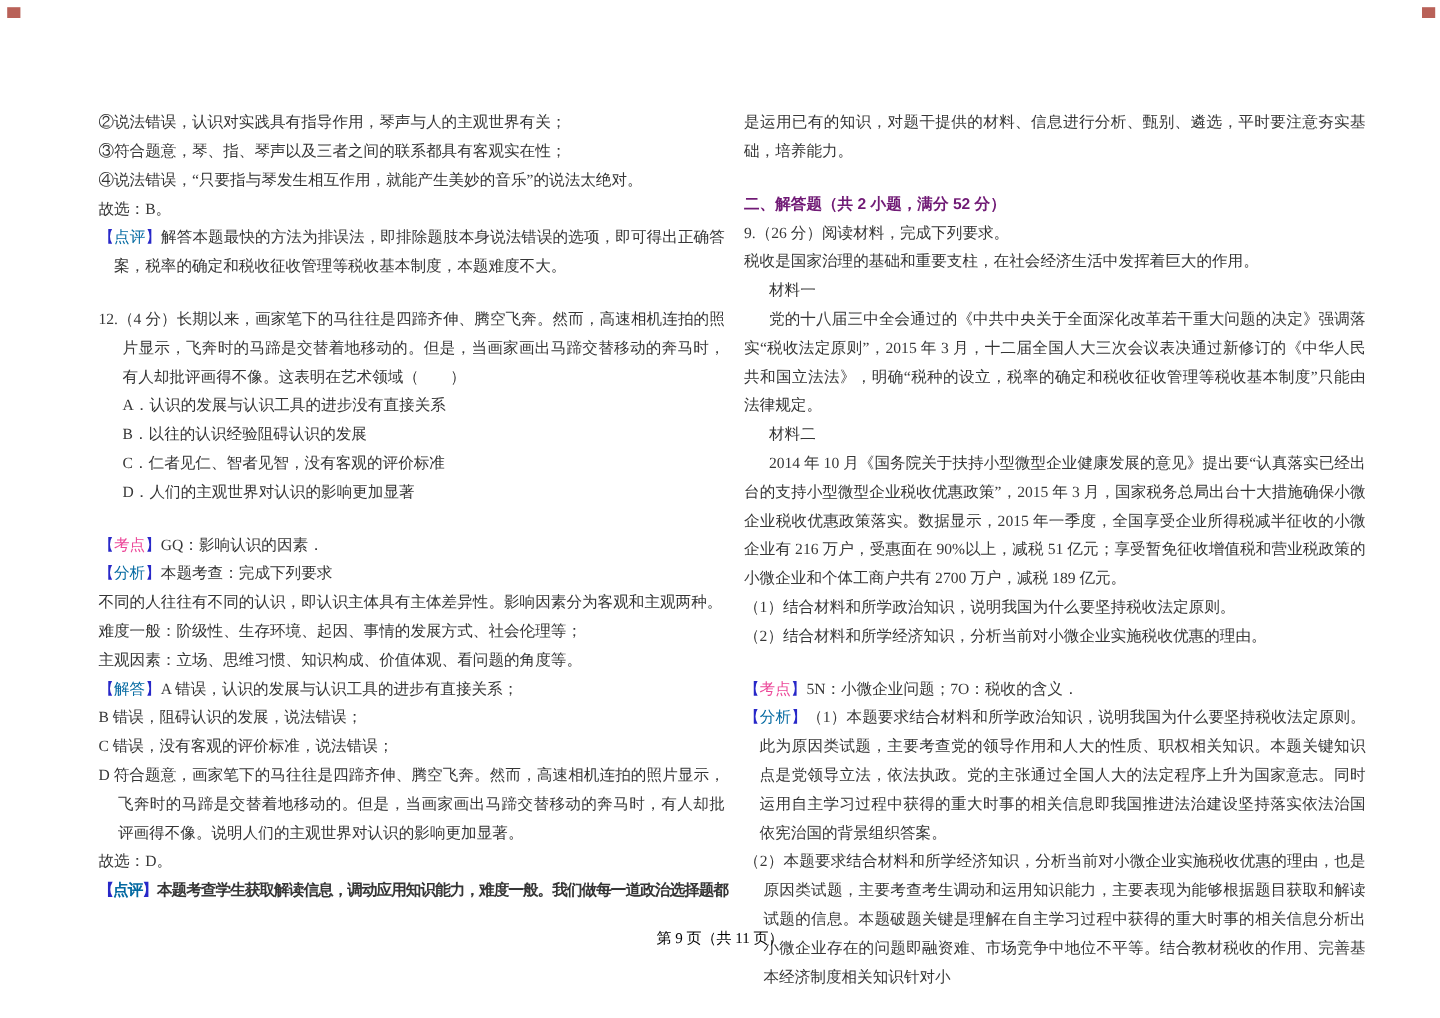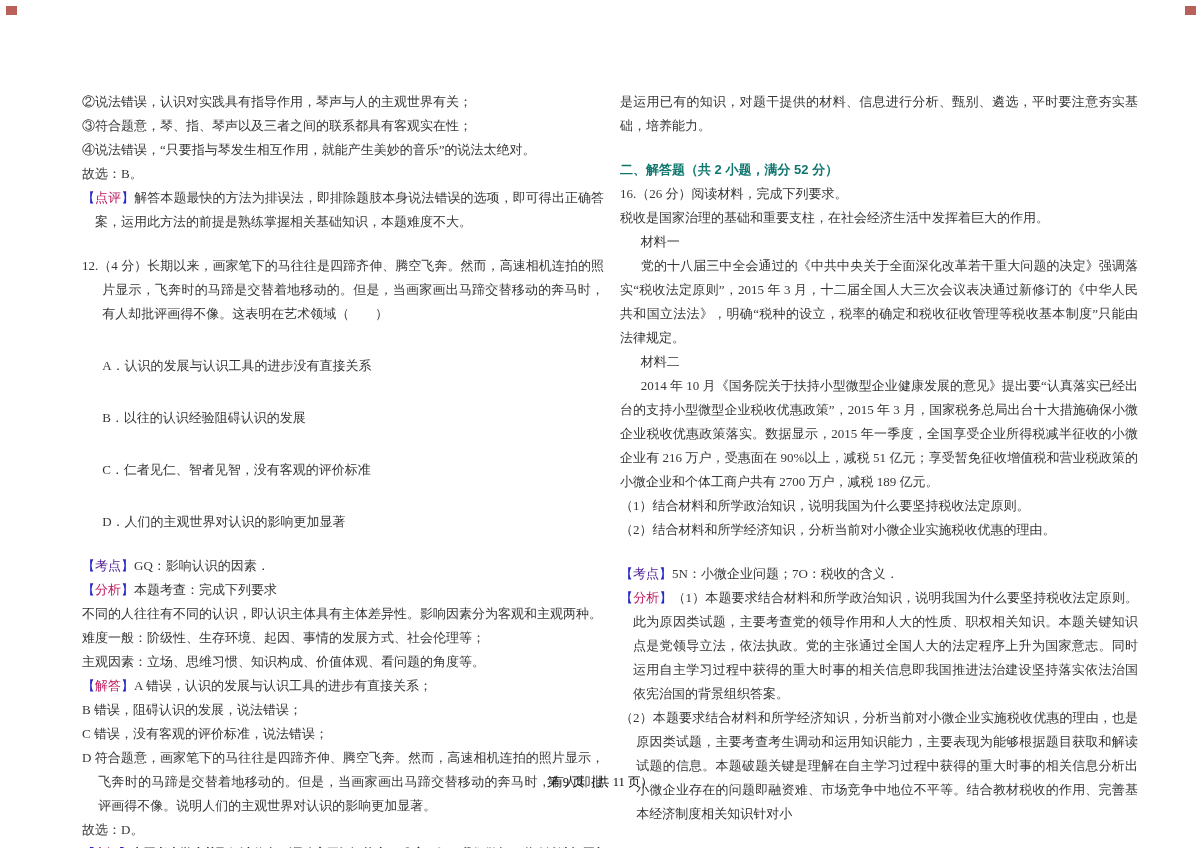--- a/index.html
+++ b/index.html
@@ -19,7 +19,7 @@
   .b-hang     { padding-left:1.25em; text-indent:-1.25em; }
   .b-material { text-indent:1.6em; }
   .b-heading  { font-family:"Liberation Sans","DejaVu Sans",sans-serif;
-                font-weight:bold; color:#0f766e; }
+                font-weight:bold; color:#701a75; }
   .b-nowrap   { white-space:nowrap; letter-spacing:-0.8px;font-weight:bold; }
   .b-spacer   {}
   .tag .bracket  { color:#2828c8; }

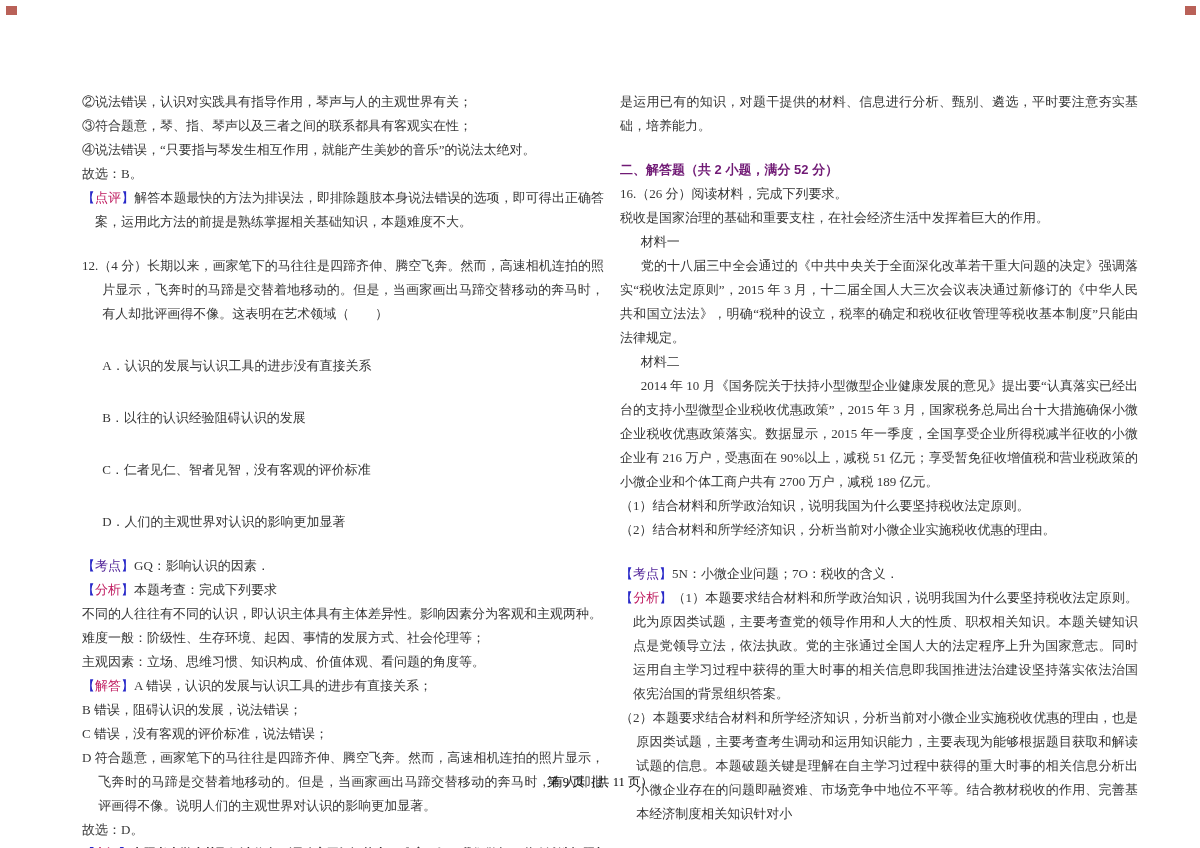--- a/index.html
+++ b/index.html
@@ -23,7 +23,7 @@
   .b-nowrap   { white-space:nowrap; letter-spacing:-0.8px;font-weight:bold; }
   .b-spacer   {}
   .tag .bracket  { color:#2828c8; }
-  .tag .tagname  { color:#be185d; }
+  .tag .tagname  { color:#0369a1; }
   .tag-red .tagname { color:#4c1d95; }
   .footer {
     position:absolute; left:0; right:0; top:770px; text-align:center;

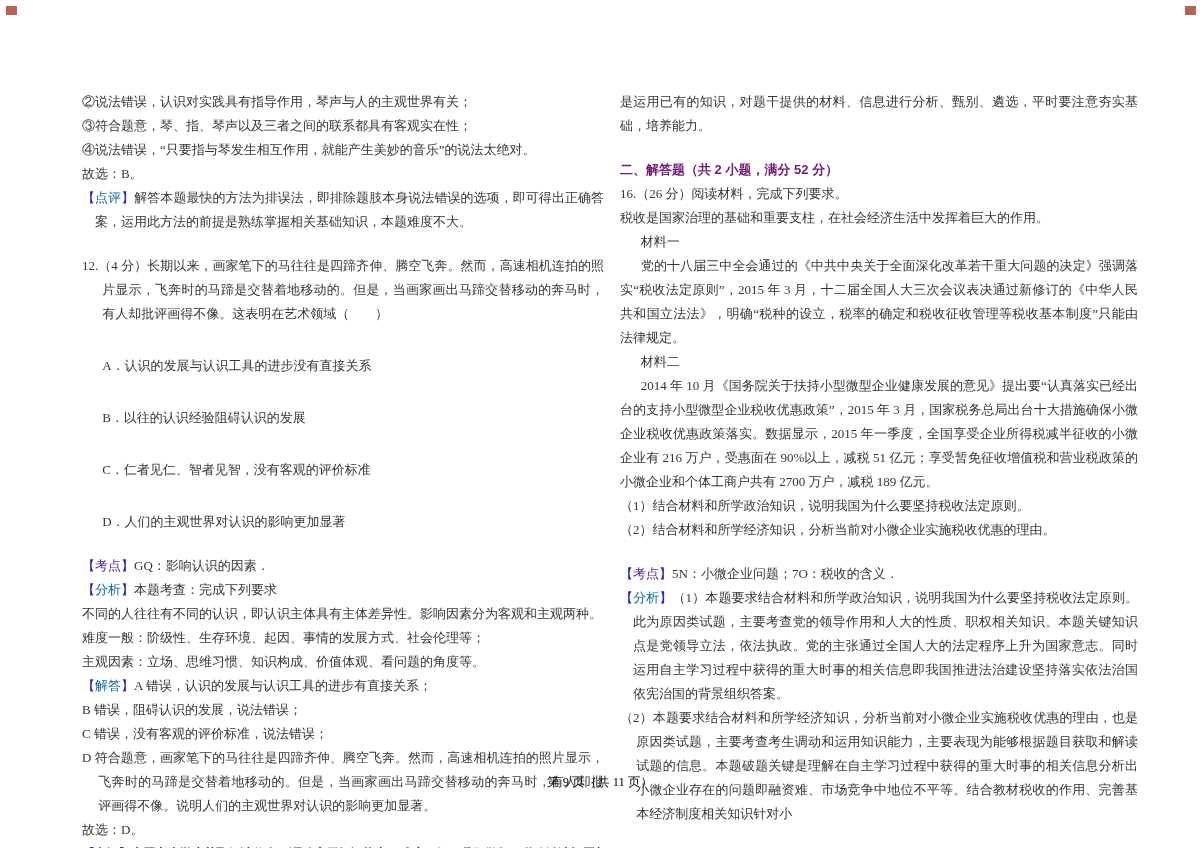--- a/index.html
+++ b/index.html
@@ -46,7 +46,7 @@
       <div class="block b-text"><span>③符合题意，琴、指、琴声以及三者之间的联系都具有客观实在性；</span></div>
       <div class="block b-text"><span>④说法错误，“只要指与琴发生相互作用，就能产生美妙的音乐”的说法太绝对。</span></div>
       <div class="block b-text"><span>故选：B。</span></div>
-      <div class="block b-tagged"><span class="tag"><span class="bracket">【</span><span class="tagname">点评</span><span class="bracket">】</span></span><span>解答本题最快的方法为排误法，即排除题肢本身说法错误的选项，即可得出正确答案，运用此方法的前提是熟练掌握相关基础知识，本题难度不大。</span></div>
+      <div class="block b-tagged"><span class="tag"><span class="bracket">【</span><span class="tagname">点评</span><span class="bracket">】</span></span><span>解答本题最快的方法为排误法，即排除题肢本身说法错误的选项，即可得出正确答案，税率的确定和税收征收管理等税收基本制度，本题难度不大。</span></div>
       <div class="block b-spacer" style="height: 20px;"></div>
       <div class="block b-question"><span>12.（4 分）长期以来，画家笔下的马往往是四蹄齐伸、腾空飞奔。然而，高速相机连拍的照片显示，飞奔时的马蹄是交替着地移动的。但是，当画家画出马蹄交替移动的奔马时，有人却批评画得不像。这表明在艺术领域（　　）</span></div>
       <div class="block b-option"><span>A．认识的发展与认识工具的进步没有直接关系</span></div>

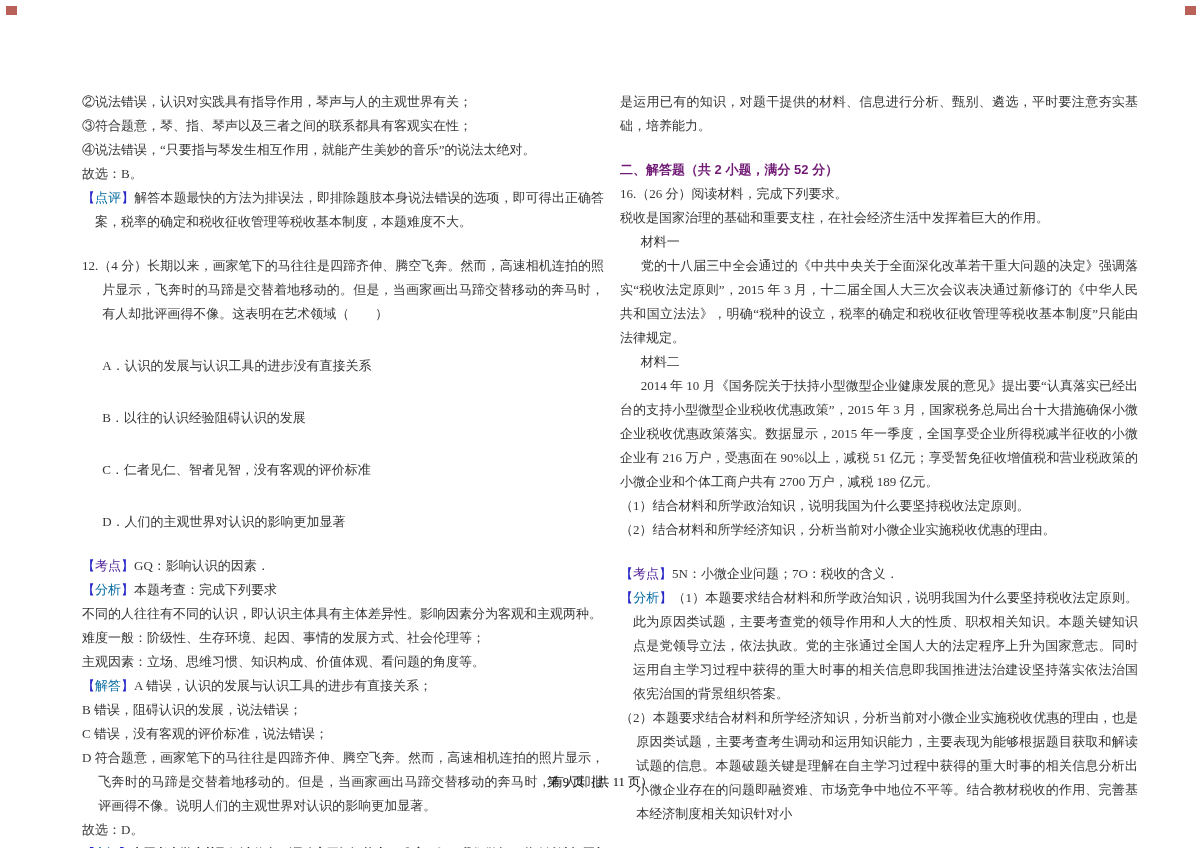--- a/index.html
+++ b/index.html
@@ -70,7 +70,7 @@
       <div class="block b-text"><span>是运用已有的知识，对题干提供的材料、信息进行分析、甄别、遴选，平时要注意夯实基础，培养能力。</span></div>
       <div class="block b-spacer" style="height: 20px;"></div>
       <div class="block b-heading"><span>二、解答题（共 2 小题，满分 52 分）</span></div>
-      <div class="block b-text"><span>16.（26 分）阅读材料，完成下列要求。</span></div>
+      <div class="block b-text"><span>9.（26 分）阅读材料，完成下列要求。</span></div>
       <div class="block b-text"><span>税收是国家治理的基础和重要支柱，在社会经济生活中发挥着巨大的作用。</span></div>
       <div class="block b-material"><span>材料一</span></div>
       <div class="block b-material"><span>党的十八届三中全会通过的《中共中央关于全面深化改革若干重大问题的决定》强调落实“税收法定原则”，2015 年 3 月，十二届全国人大三次会议表决通过新修订的《中华人民共和国立法法》，明确“税种的设立，税率的确定和税收征收管理等税收基本制度”只能由法律规定。</span></div>

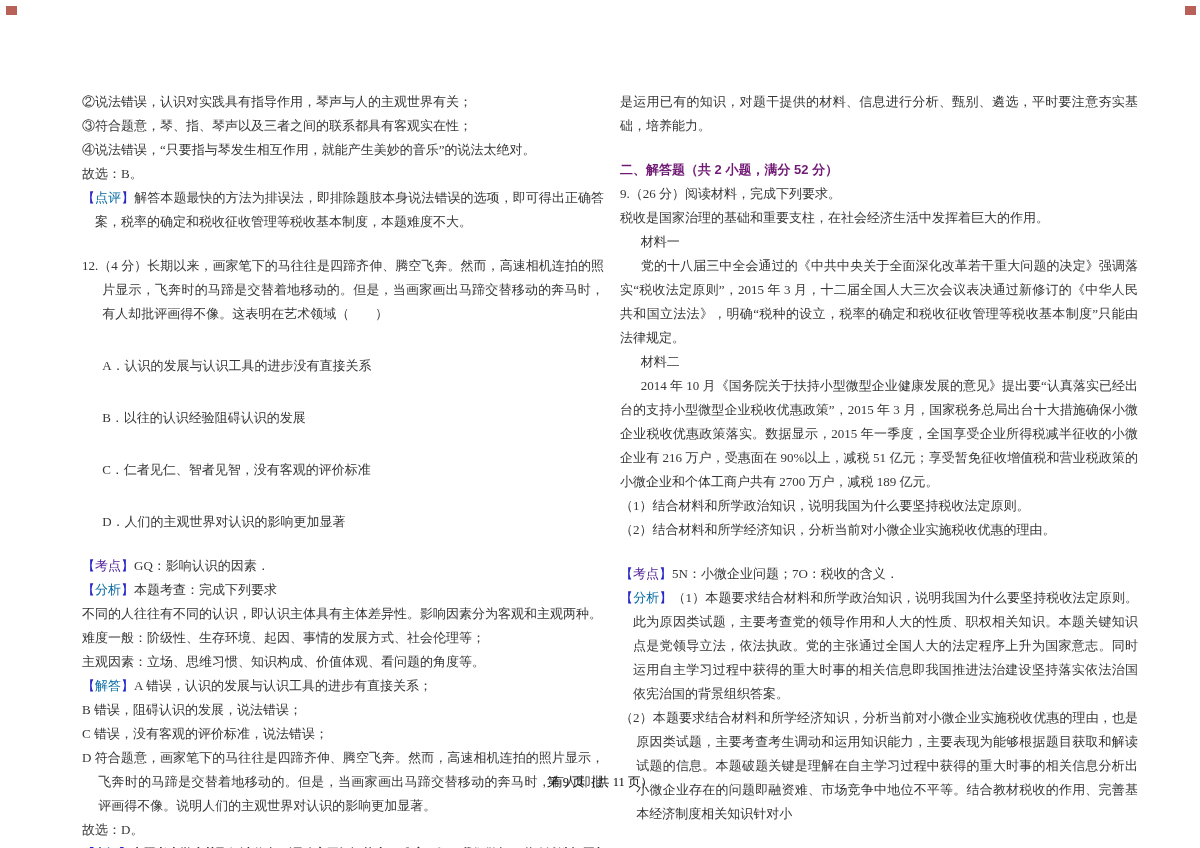--- a/index.html
+++ b/index.html
@@ -15,7 +15,7 @@
   .b-text {}
   .b-tagged   { padding-left:1em;    text-indent:-1em; }
   .b-question { padding-left:1.55em; text-indent:-1.55em; }
-  .b-option   { padding-left:1.55em;margin-top:28px; }
+  .b-option   { padding-left:1.55em; }
   .b-hang     { padding-left:1.25em; text-indent:-1.25em; }
   .b-material { text-indent:1.6em; }
   .b-heading  { font-family:"Liberation Sans","DejaVu Sans",sans-serif;

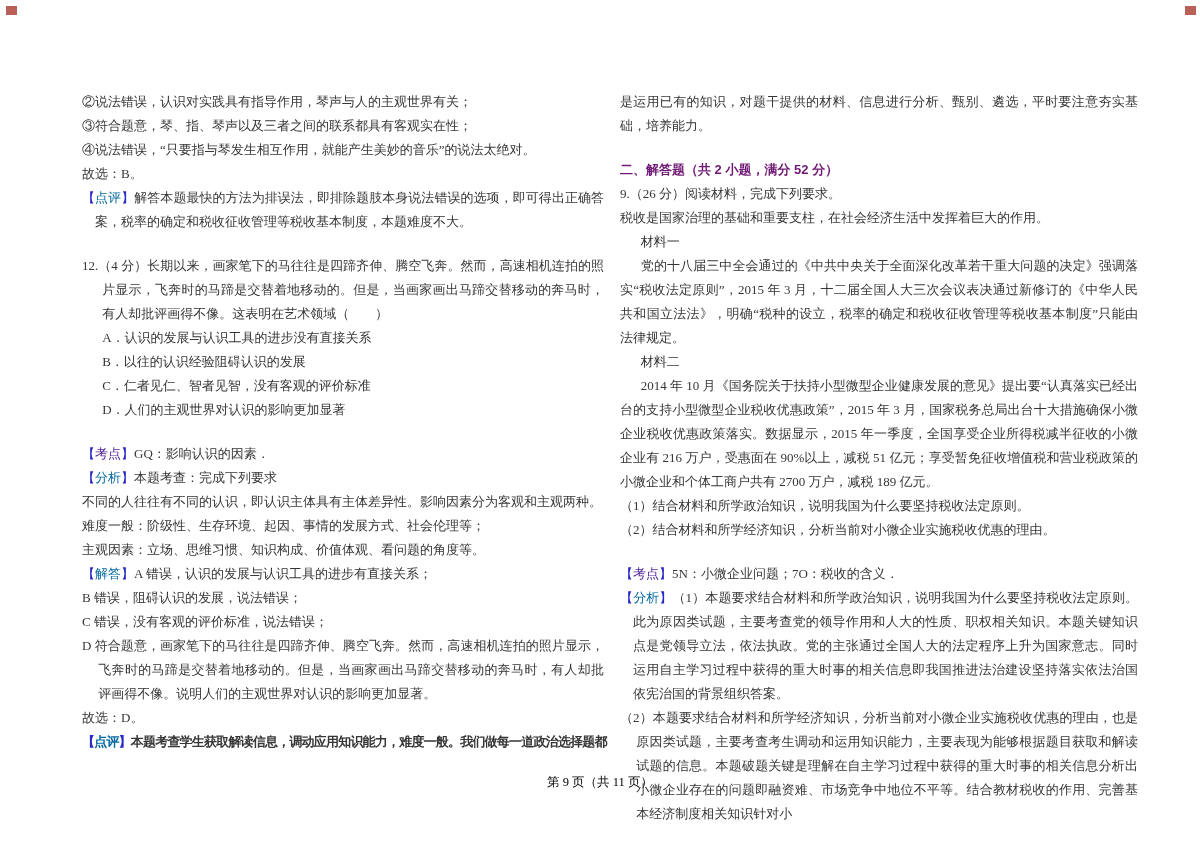--- a/index.html
+++ b/index.html
@@ -24,7 +24,7 @@
   .b-spacer   {}
   .tag .bracket  { color:#2828c8; }
   .tag .tagname  { color:#0369a1; }
-  .tag-red .tagname { color:#4c1d95; }
+  .tag-red .tagname { color:#ec4899; }
   .footer {
     position:absolute; left:0; right:0; top:770px; text-align:center;
     font-size:12.5px; color:#000000;

